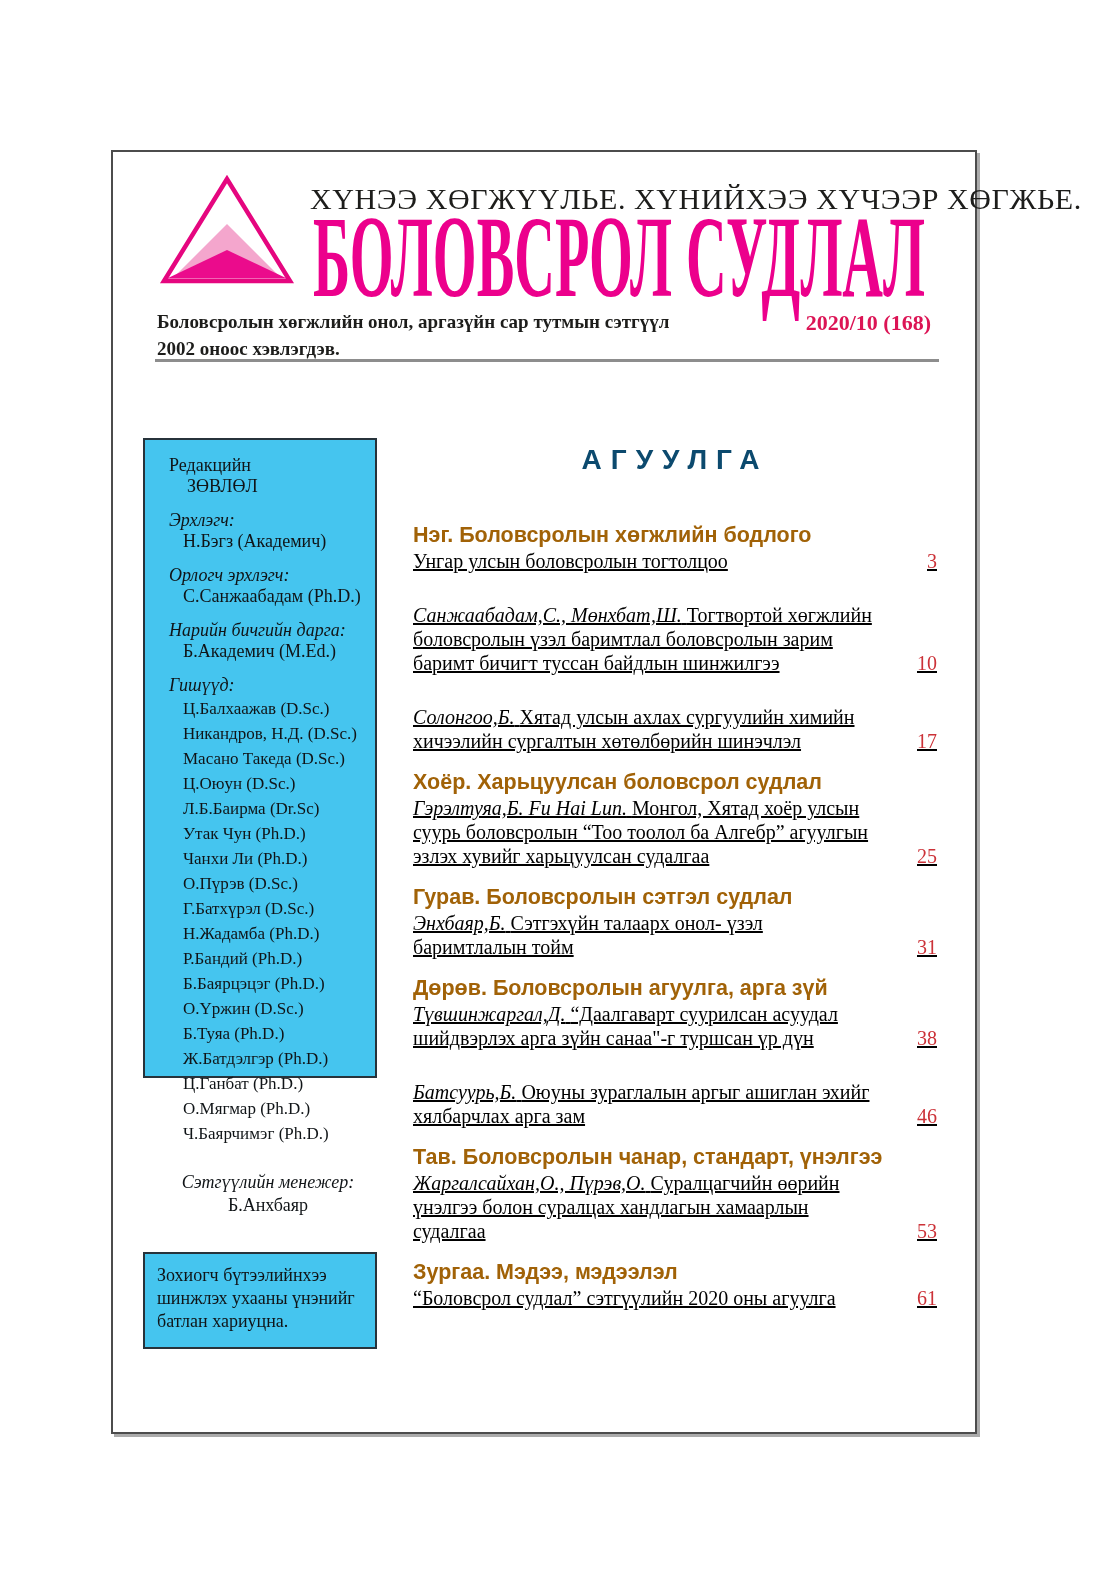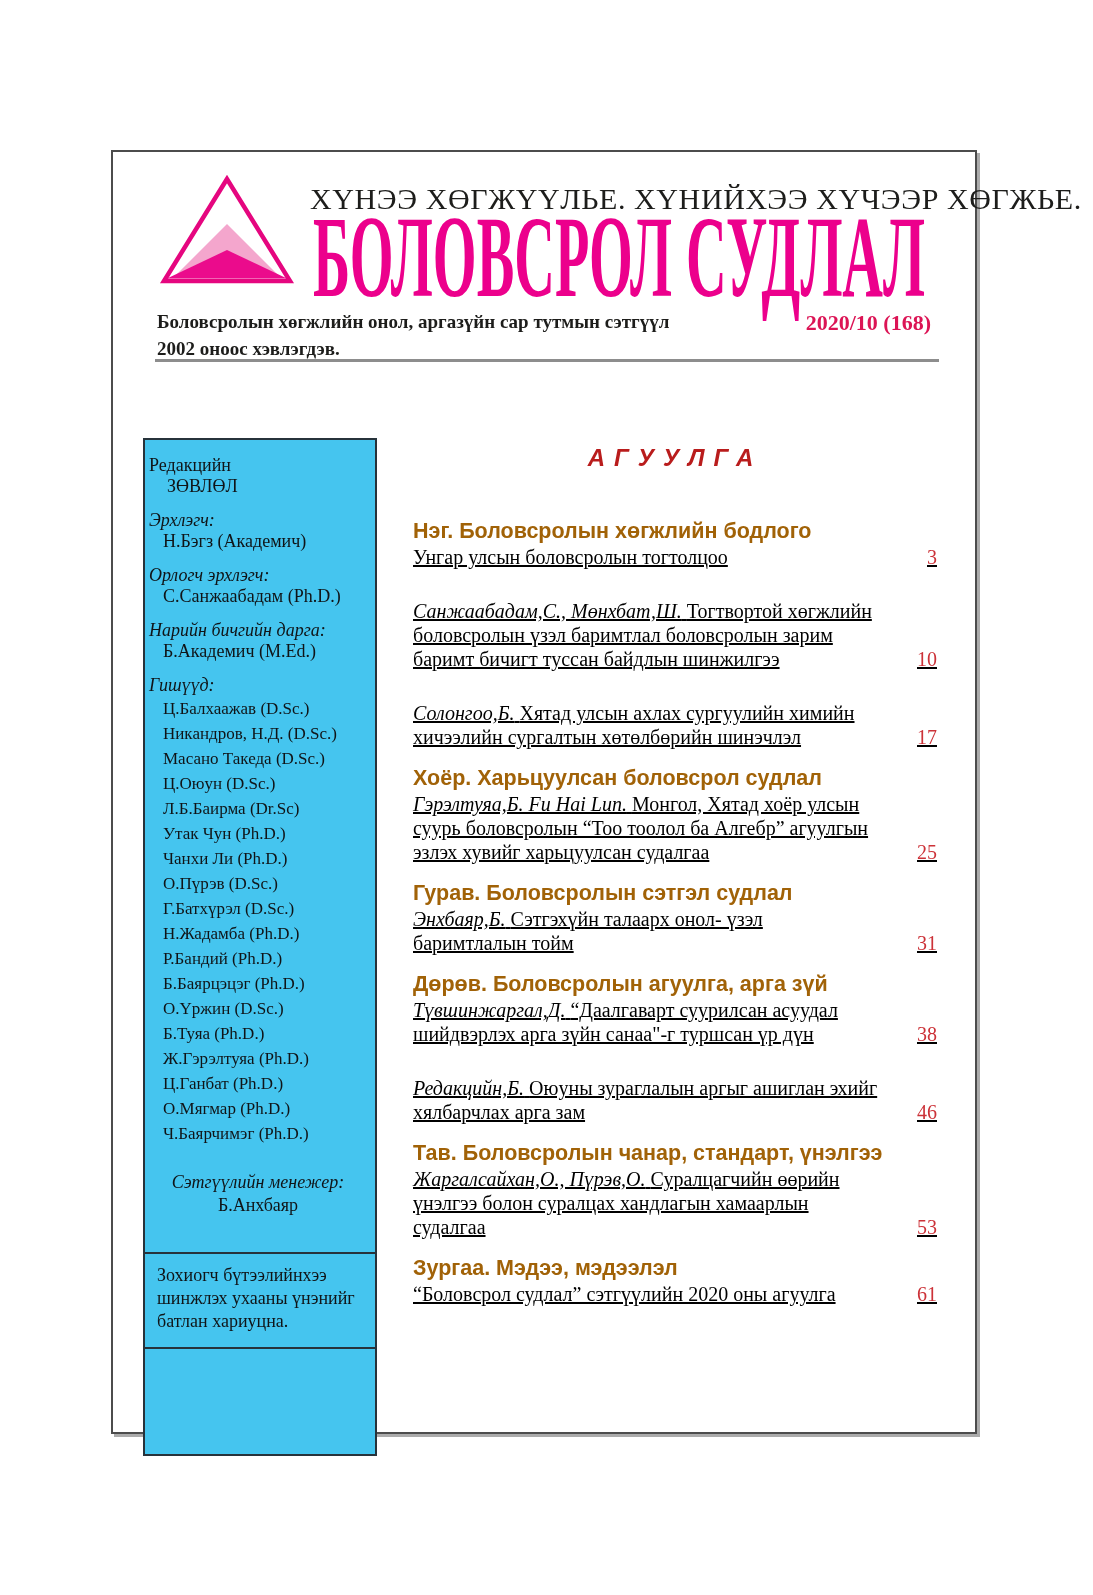--- a/index.html
+++ b/index.html
@@ -23,7 +23,7 @@
   
   .panel{position:absolute;left:30px;width:234px;background:#45c5ef;
          border:2px solid #27333b;box-sizing:border-box;color:#101417;}
-  .panel-board{top:286px;height:1018px;padding:15px 8px 0 4px;}
+  .panel-board{top:286px;height:640px;padding:15px 8px 0 24px;}
   .panel-notice{top:1100px;height:97px;padding:10px 12px;font-size:18px;line-height:23px;}
   .board-heading{font-size:18px;line-height:21px;}
   .board-heading .line2{padding-left:18px;}

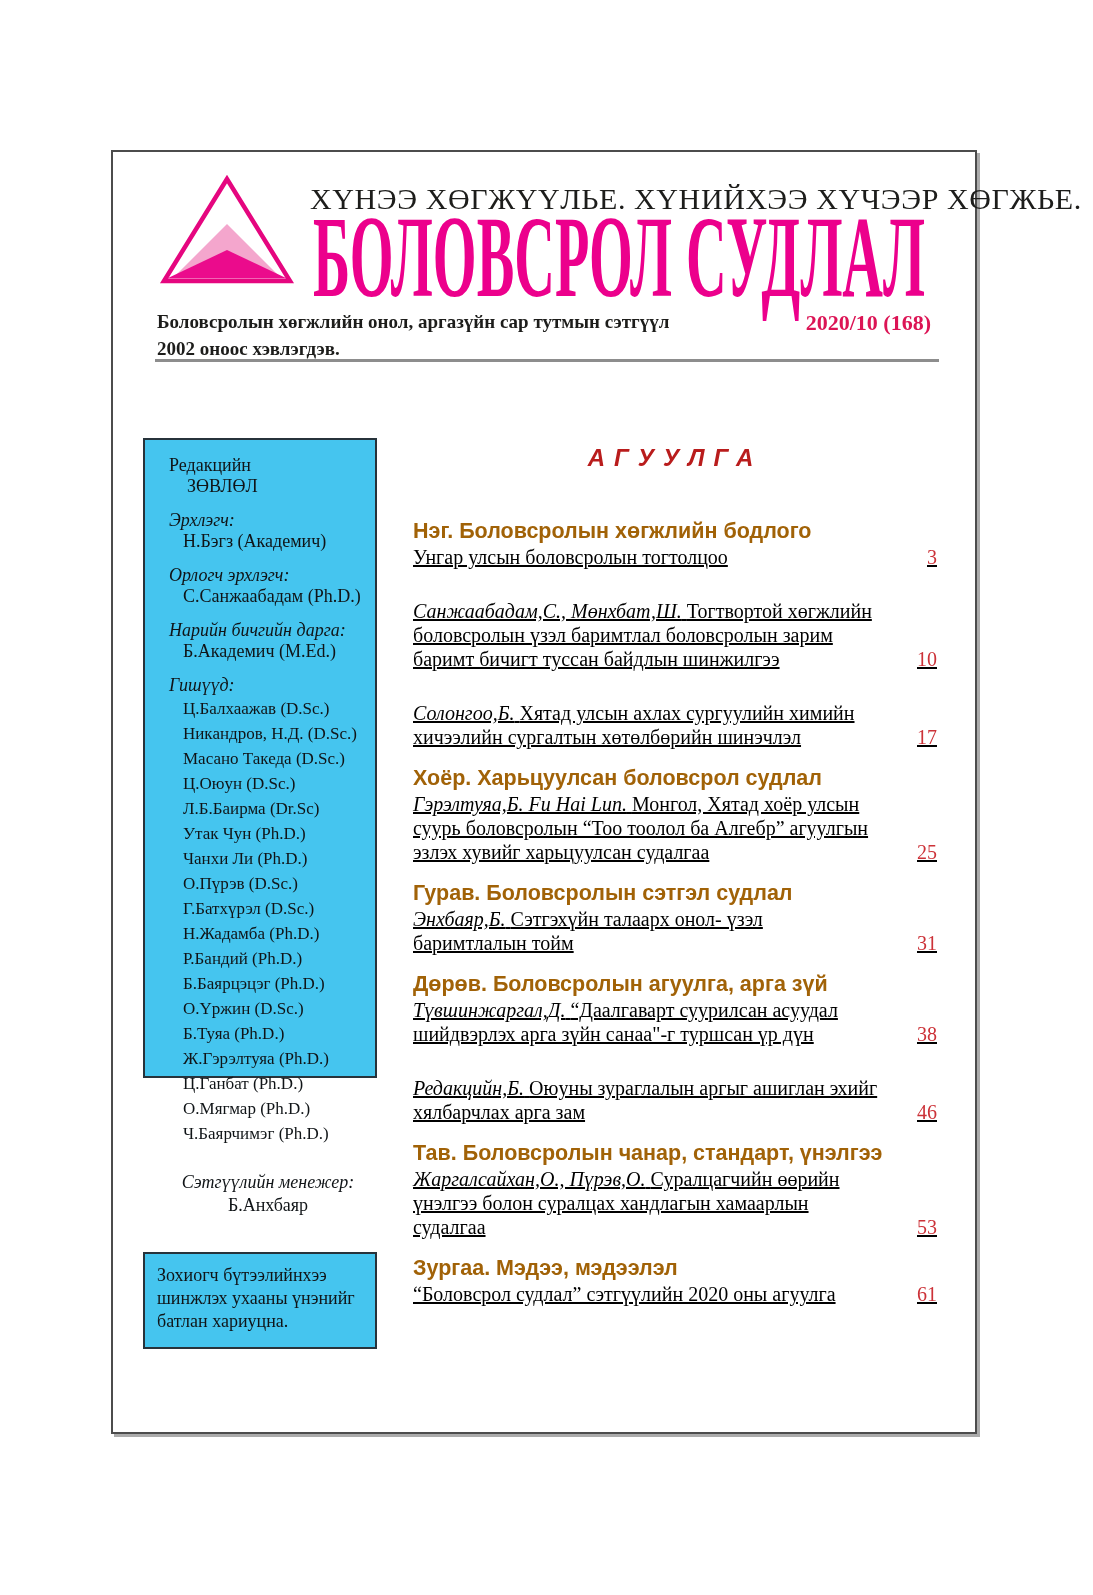--- a/index.html
+++ b/index.html
@@ -38,7 +38,7 @@
   
   .toc{position:absolute;left:300px;top:292px;width:524px;color:#000;}
   .toc-title{text-align:center;font-family:"Liberation Sans",sans-serif;font-weight:bold;
-             font-size:24px;letter-spacing:9px;color:#b91c1c;margin:0 0 46px 0;font-style:italic;}
+             font-size:28px;letter-spacing:9px;color:#0c4a6e;margin:0 0 46px 0;}
   .toc-section{margin-top:16px;}
   .toc-heading{font-family:"Liberation Sans",sans-serif;font-weight:bold;font-size:21.5px;
                line-height:26px;color:#a16207;margin:0 0 1px 0;}

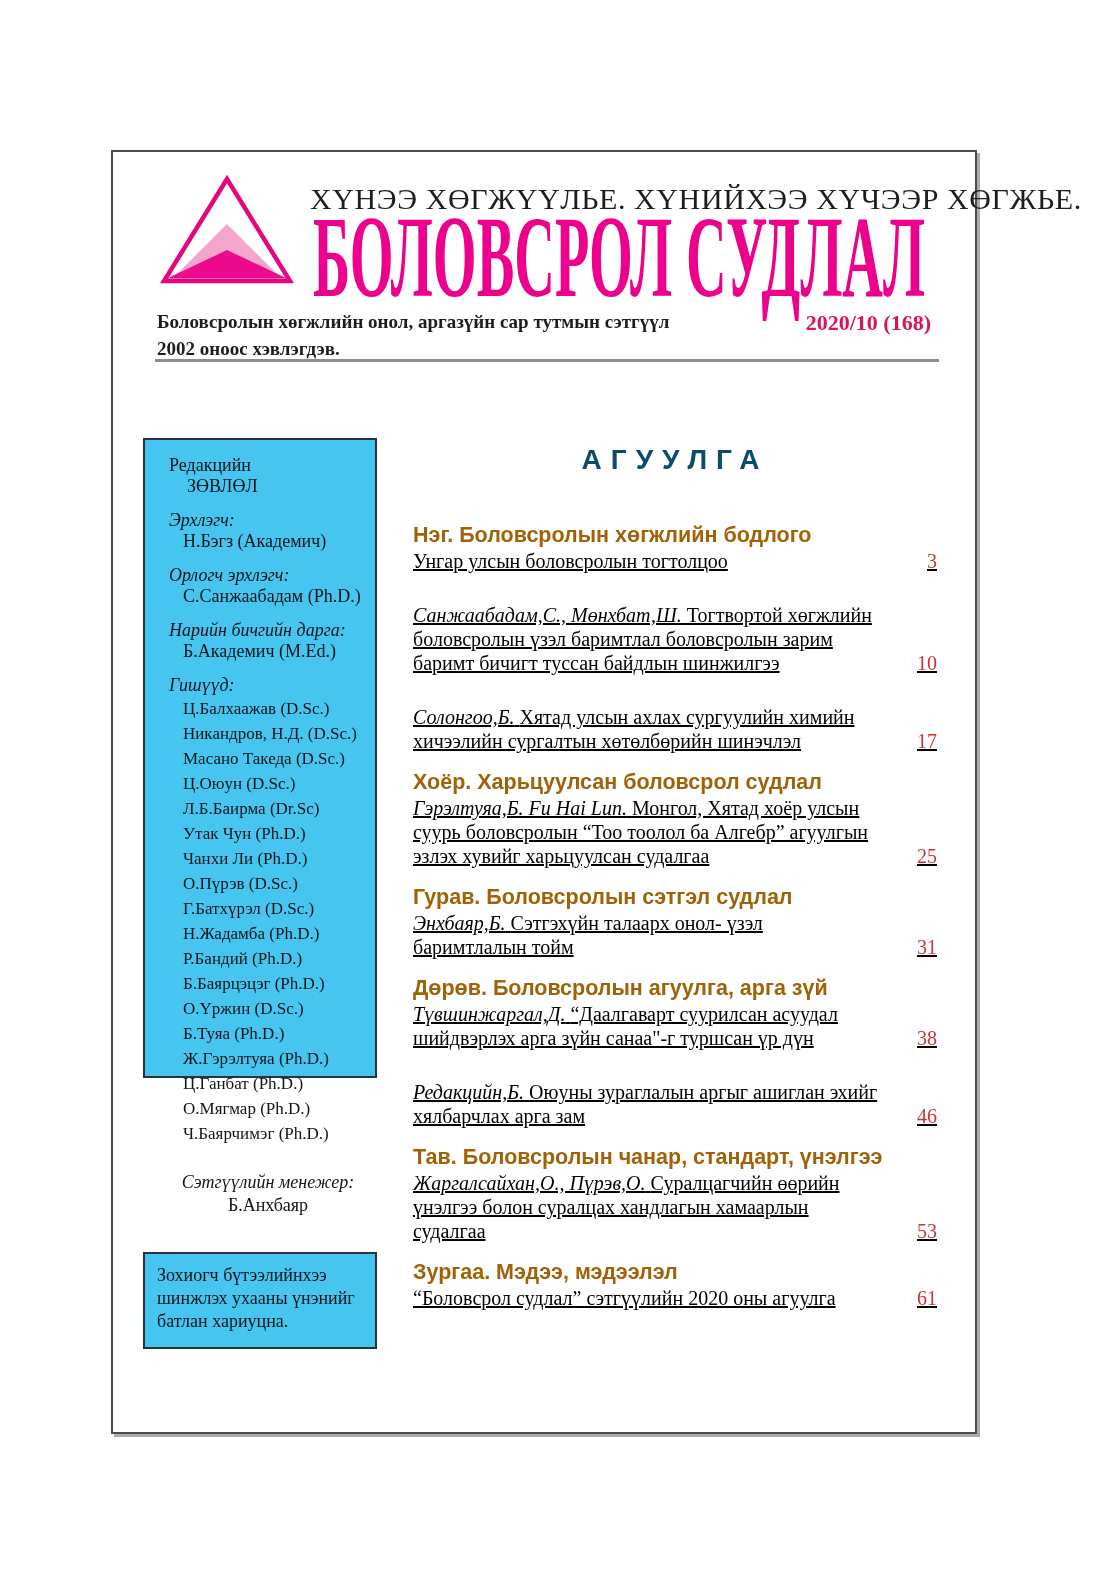--- a/index.html
+++ b/index.html
@@ -109,7 +109,7 @@
         <div class="member">Б.Баярцэцэг (Ph.D.)</div>
         <div class="member">О.Үржин (D.Sc.)</div>
         <div class="member">Б.Туяа (Ph.D.)</div>
-        <div class="member">Ж.Гэрэлтуяа (Ph.D.)</div>
+        <div class="member">Ж.Батдэлгэр (Ph.D.)</div>
         <div class="member">Ц.Ганбат (Ph.D.)</div>
         <div class="member">О.Мягмар (Ph.D.)</div>
         <div class="member">Ч.Баярчимэг (Ph.D.)</div>

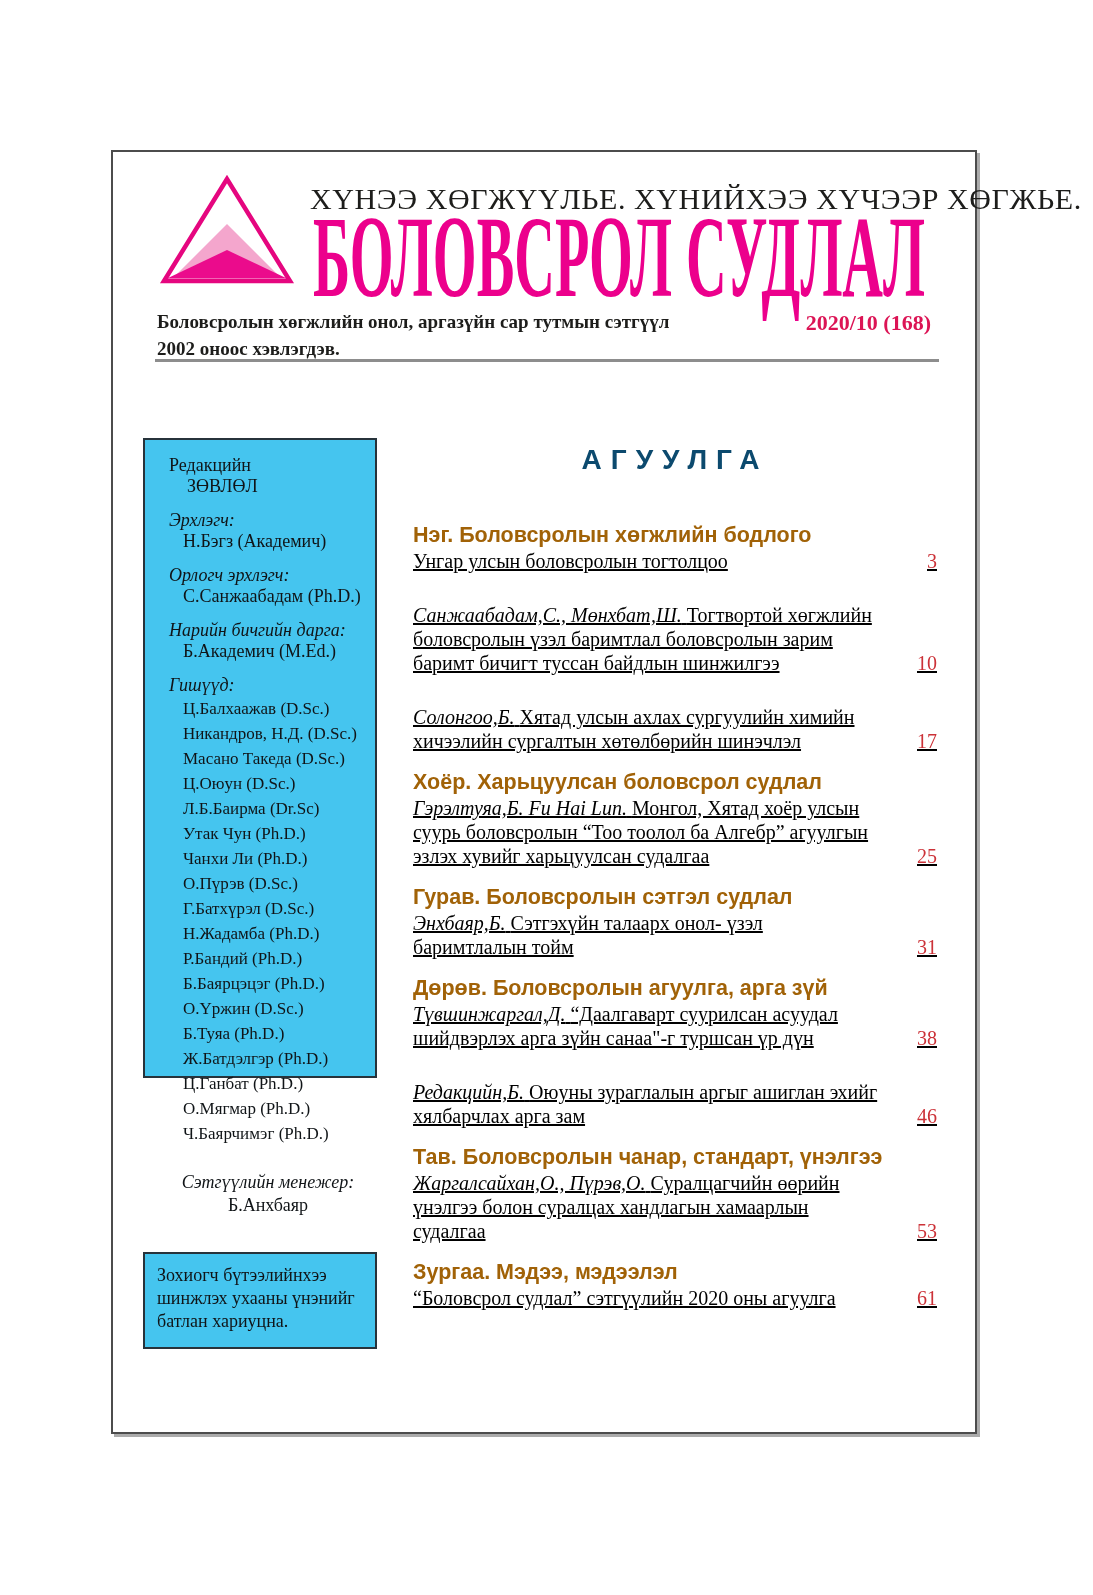--- a/index.html
+++ b/index.html
@@ -184,7 +184,7 @@
         </div>
         <div class="toc-entry">
           <div class="toc-text">
-            <span class="authors">Редакцийн,Б.</span>
+            <span class="authors">Батсуурь,Б.</span>
             <span>Оюуны зураглалын аргыг ашиглан эхийг хялбарчлах арга зам</span>
           </div>
           <div class="toc-page">46</div>

